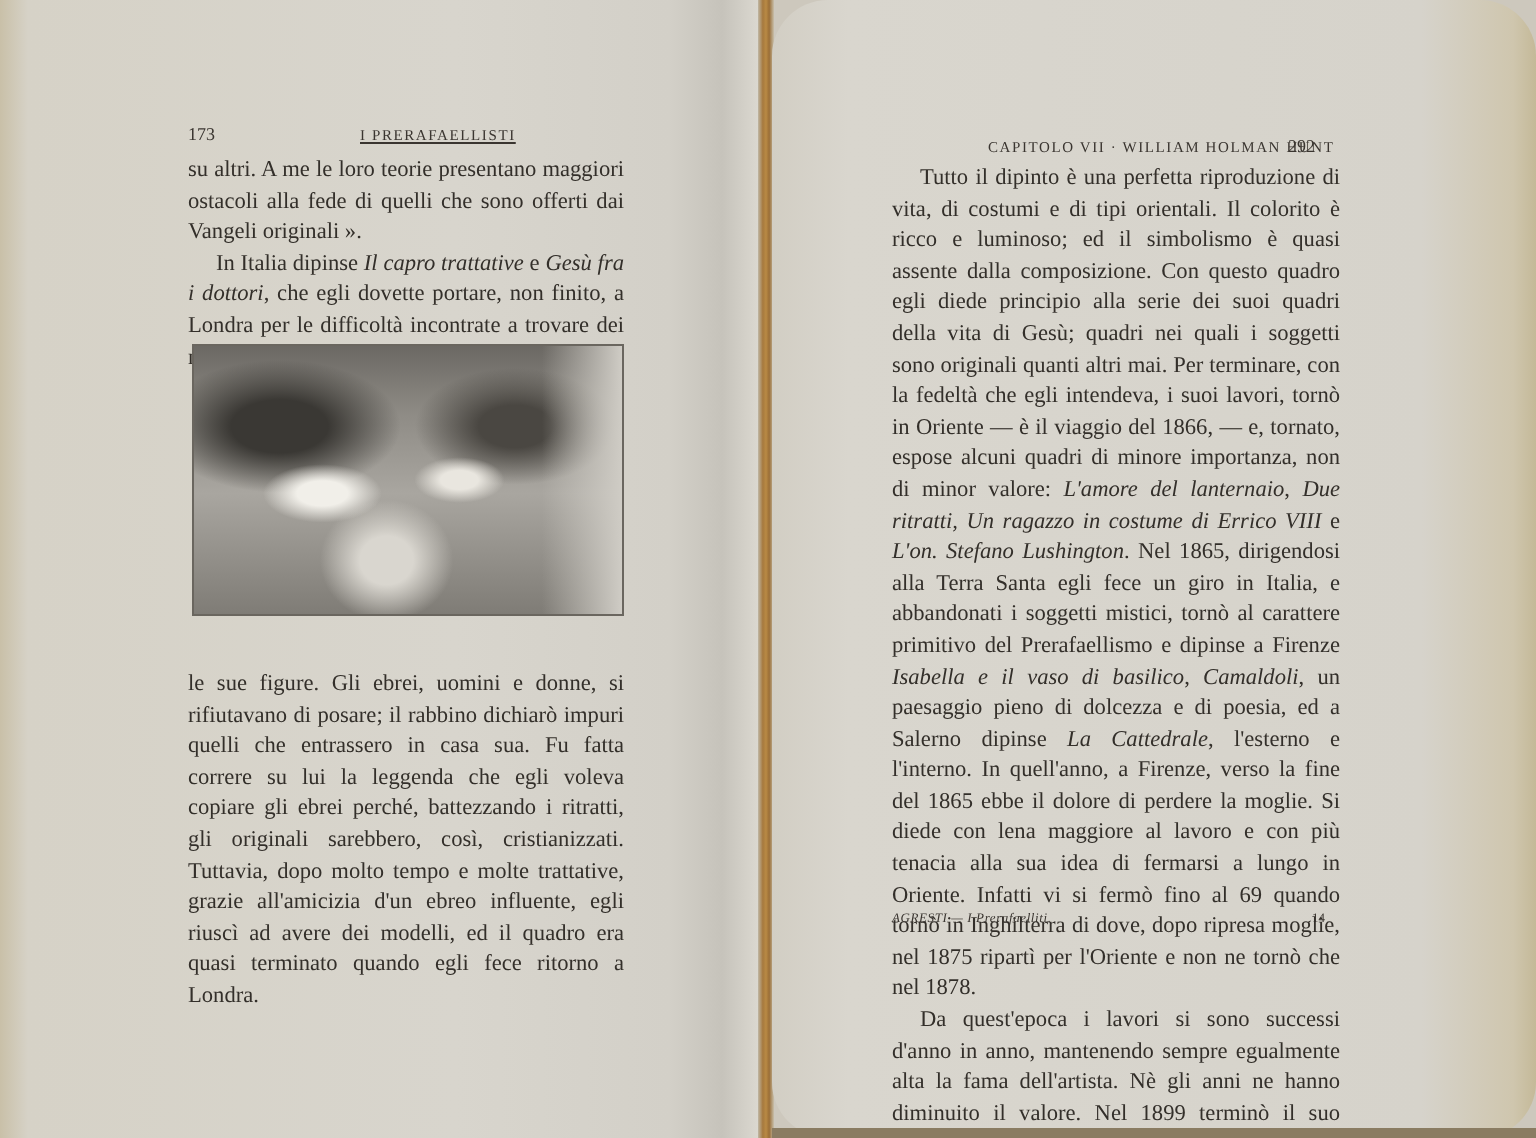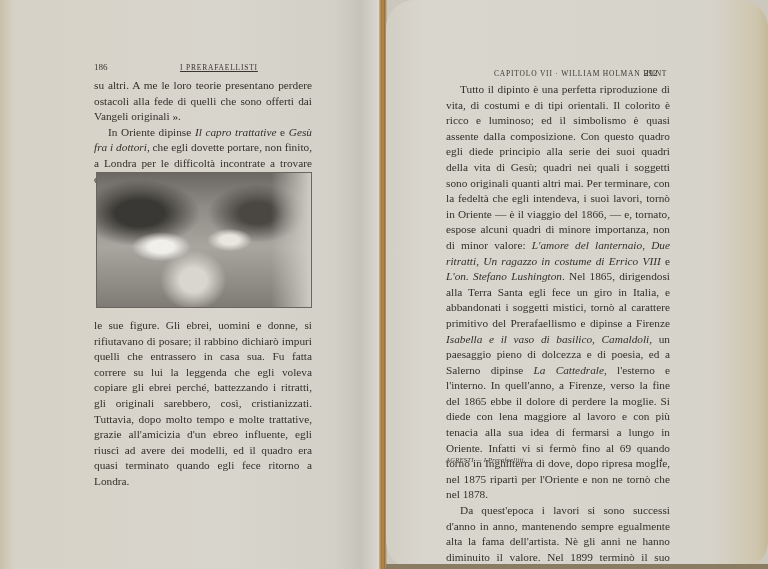--- a/index.html
+++ b/index.html
@@ -69,7 +69,7 @@
 <div class="spread">
 
   <div class="page-left">
-    <div class="folio" style="left:94px;top:62px;">186</div>
+    <div class="folio" style="left:94px;top:62px;">173</div>
     <div class="running-head" style="left:180px;top:63px;text-decoration:underline;">I PRERAFAELLISTI</div>
 
     <div class="text-block" style="left:94px;top:78px;width:218px;">

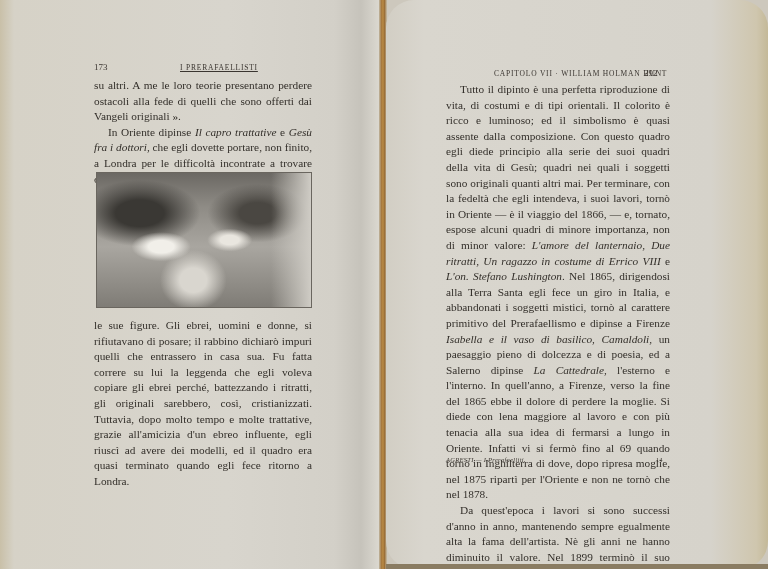--- a/index.html
+++ b/index.html
@@ -73,7 +73,7 @@
     <div class="running-head" style="left:180px;top:63px;text-decoration:underline;">I PRERAFAELLISTI</div>
 
     <div class="text-block" style="left:94px;top:78px;width:218px;">
-      <p>su altri. A me le loro teorie presentano perdere ostacoli alla fede di quelli che sono offerti dai Vangeli originali ».</p>
+      <p>su altri. A me le loro teorie presentano maggiori ostacoli alla fede di quelli che sono offerti dai Vangeli originali ».</p>
       <p class="indent"><span>In Oriente dipinse </span><i>Il capro trattative</i><span> e </span><i>Gesù fra i dottori</i><span>, che egli dovette portare, non finito, a Londra per le difficoltà incontrate a trovare dei modelli per</span></p>
     </div>
 

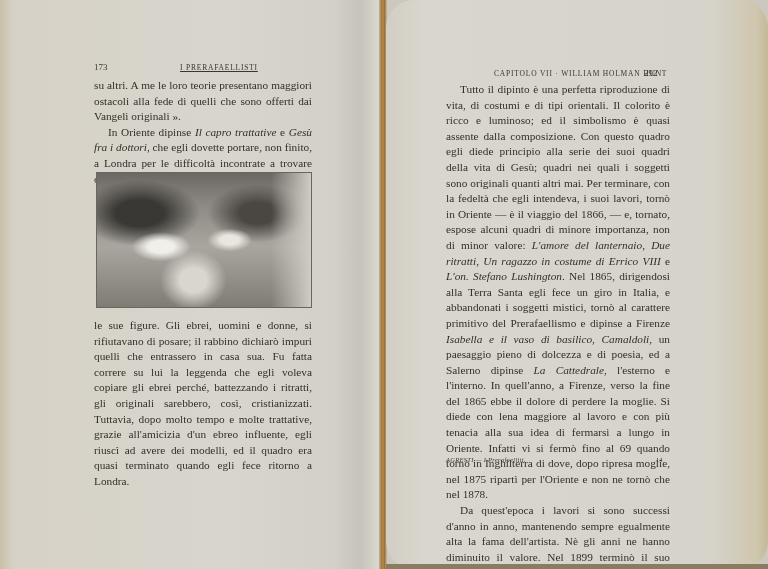--- a/index.html
+++ b/index.html
@@ -74,7 +74,7 @@
 
     <div class="text-block" style="left:94px;top:78px;width:218px;">
       <p>su altri. A me le loro teorie presentano maggiori ostacoli alla fede di quelli che sono offerti dai Vangeli originali ».</p>
-      <p class="indent"><span>In Oriente dipinse </span><i>Il capro trattative</i><span> e </span><i>Gesù fra i dottori</i><span>, che egli dovette portare, non finito, a Londra per le difficoltà incontrate a trovare dei modelli per</span></p>
+      <p class="indent"><span>In Italia dipinse </span><i>Il capro trattative</i><span> e </span><i>Gesù fra i dottori</i><span>, che egli dovette portare, non finito, a Londra per le difficoltà incontrate a trovare dei modelli per</span></p>
     </div>
 
     <div class="figure">

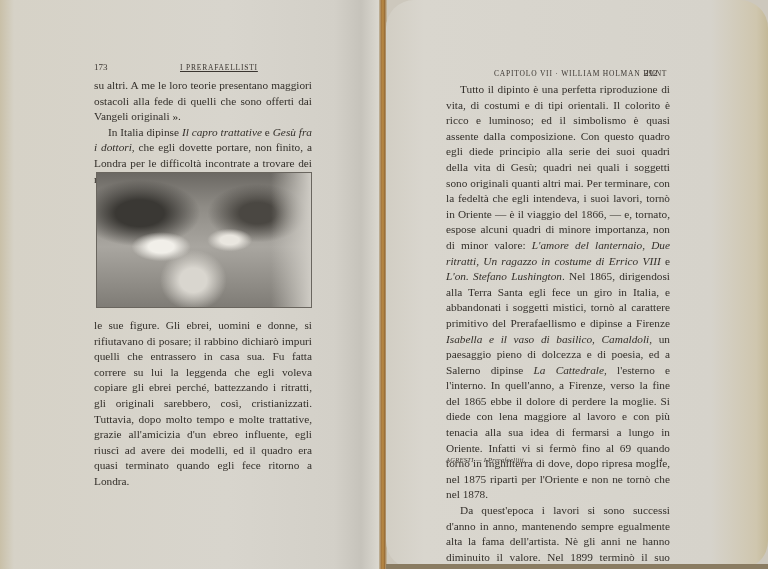--- a/index.html
+++ b/index.html
@@ -81,7 +81,7 @@
         <div class="fade"></div>
       </div>
 
-    <div class="text-block" style="left:94px;top:318px;width:218px;">
+    <div class="text-block" style="left:94px;top:335px;width:218px;">
       <p>le sue figure. Gli ebrei, uomini e donne, si rifiutavano di posare; il rabbino dichiarò impuri quelli che entrassero in casa sua. Fu fatta correre su lui la leggenda che egli voleva copiare gli ebrei perché, battezzando i ritratti, gli originali sarebbero, così, cristianizzati. Tuttavia, dopo molto tempo e molte trattative, grazie all'amicizia d'un ebreo influente, egli riuscì ad avere dei modelli, ed il quadro era quasi terminato quando egli fece ritorno a Londra.</p>
     </div>
   </div>

